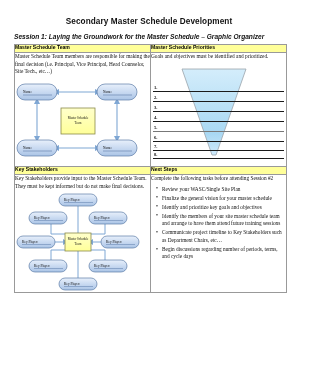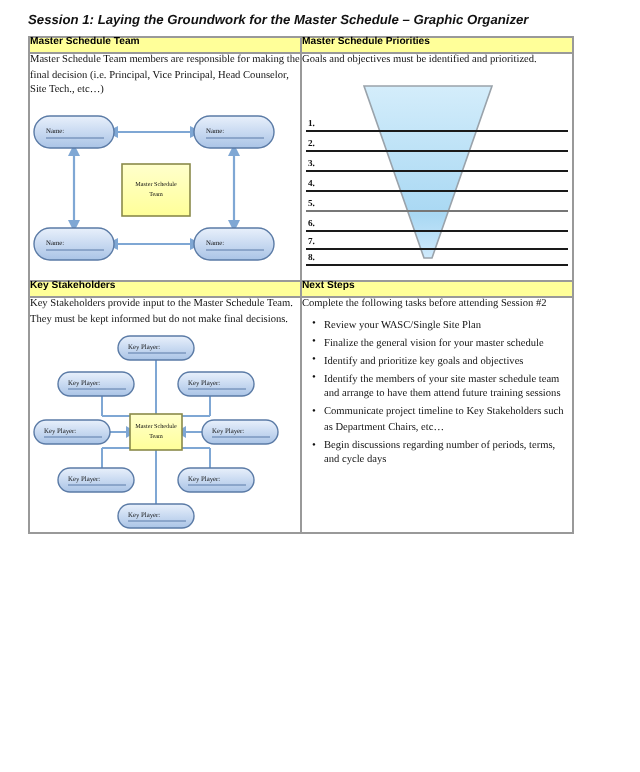--- a/index.html
+++ b/index.html
@@ -142,6 +142,7 @@
 <div class="page">
   <div class="doc">
 
+    <div class="title">Secondary Master Schedule Development</div>
     <div class="subtitle">Session 1: Laying the Groundwork for the Master Schedule – Graphic Organizer</div>
 
     <table class="grid">

